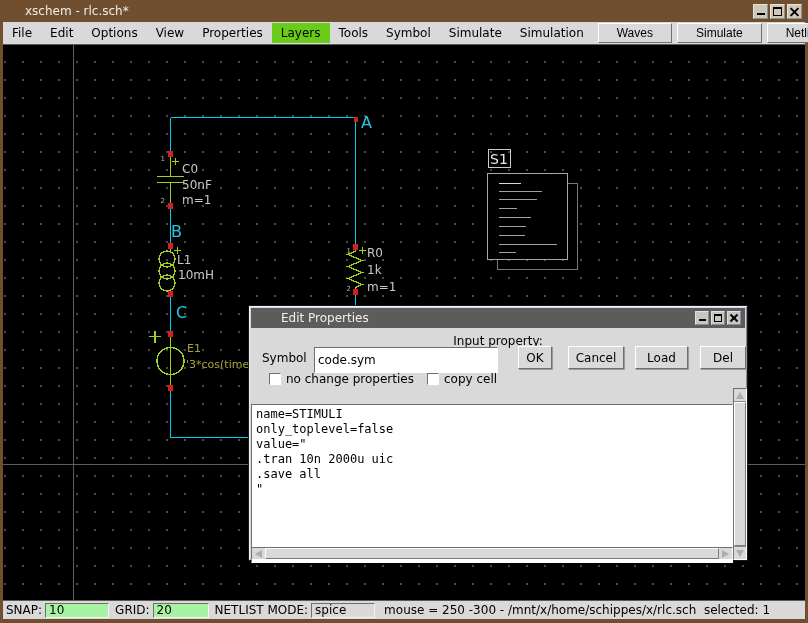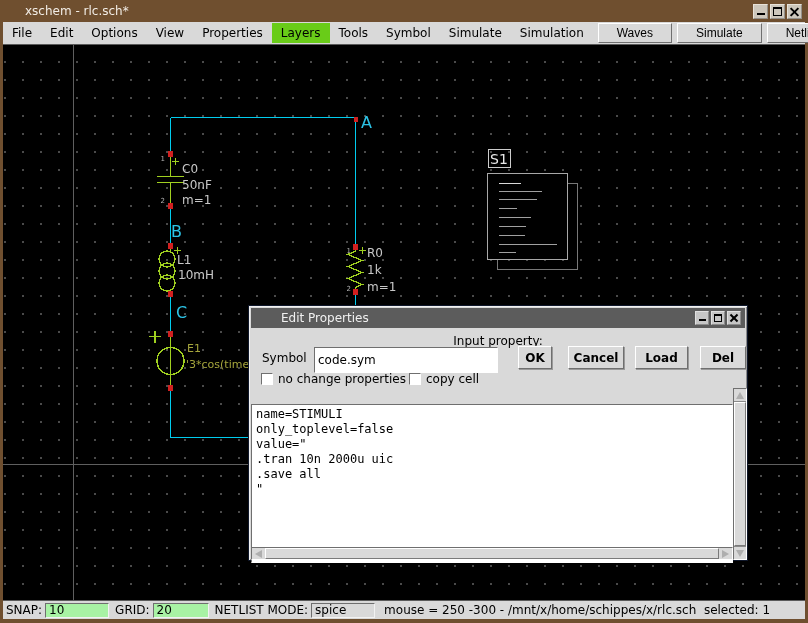--- a/index.html
+++ b/index.html
@@ -48,7 +48,7 @@
   .dlg-symbol-input { position:absolute; left:65px; top:41px; width:184px; height:21px; background:#fff; color:#000;
                       border:1px solid; border-color:#6f6f6f #ffffff #ffffff #6f6f6f; padding:12px 3px; font-family:"DejaVu Sans",sans-serif; font-size:12px; }
   .dlg-btn { position:absolute; top:40px; height:23px; background:#d9d9d9; color:#000; font-size:12px; font-family:"DejaVu Sans",sans-serif;
-             border:1px solid; border-color:#ffffff #6f6f6f #6f6f6f #ffffff; box-shadow:1px 1px 0 #9a9a9a;font-weight:bold; }
+             border:1px solid; border-color:#ffffff #6f6f6f #6f6f6f #ffffff; box-shadow:1px 1px 0 #9a9a9a; }
   .btn-ok { left:269px; width:34px; } .btn-cancel { left:319px; width:56px; } .btn-load { left:386px; width:53px; } .btn-del { left:451px; width:46px; }
 
   .dlg-checks { position:absolute; left:12px; top:66px; display:flex; align-items:center; gap:3px; color:#000; }

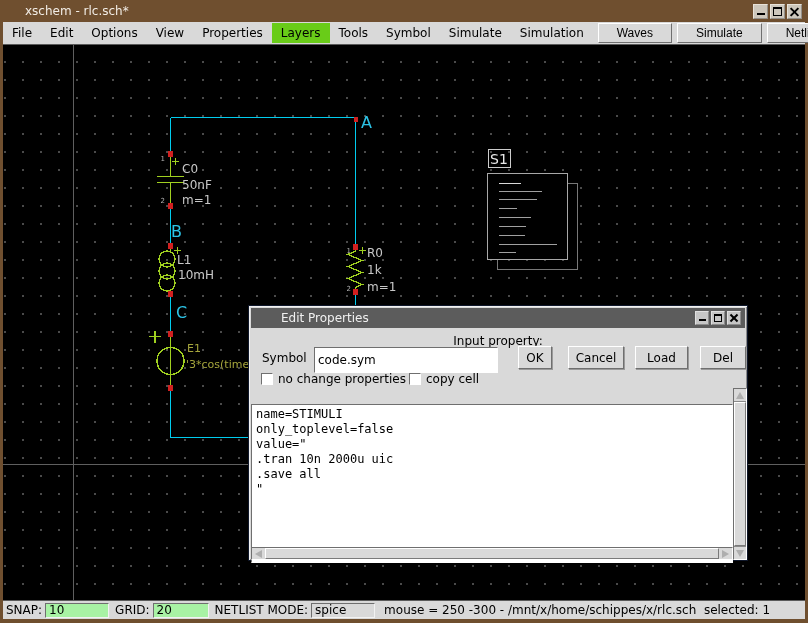--- a/index.html
+++ b/index.html
@@ -51,7 +51,7 @@
              border:1px solid; border-color:#ffffff #6f6f6f #6f6f6f #ffffff; box-shadow:1px 1px 0 #9a9a9a; }
   .btn-ok { left:269px; width:34px; } .btn-cancel { left:319px; width:56px; } .btn-load { left:386px; width:53px; } .btn-del { left:451px; width:46px; }
 
-  .dlg-checks { position:absolute; left:12px; top:66px; display:flex; align-items:center; gap:3px; color:#000; }
+  .dlg-checks { position:absolute; left:20px; top:66px; display:flex; align-items:center; gap:13px; color:#000; }
   .chk { display:flex; align-items:center; gap:5px; }
   .chk-box { width:12px; height:12px; background:#fff; border:1px solid; border-color:#6f6f6f #ffffff #ffffff #6f6f6f; display:inline-block; }
 

